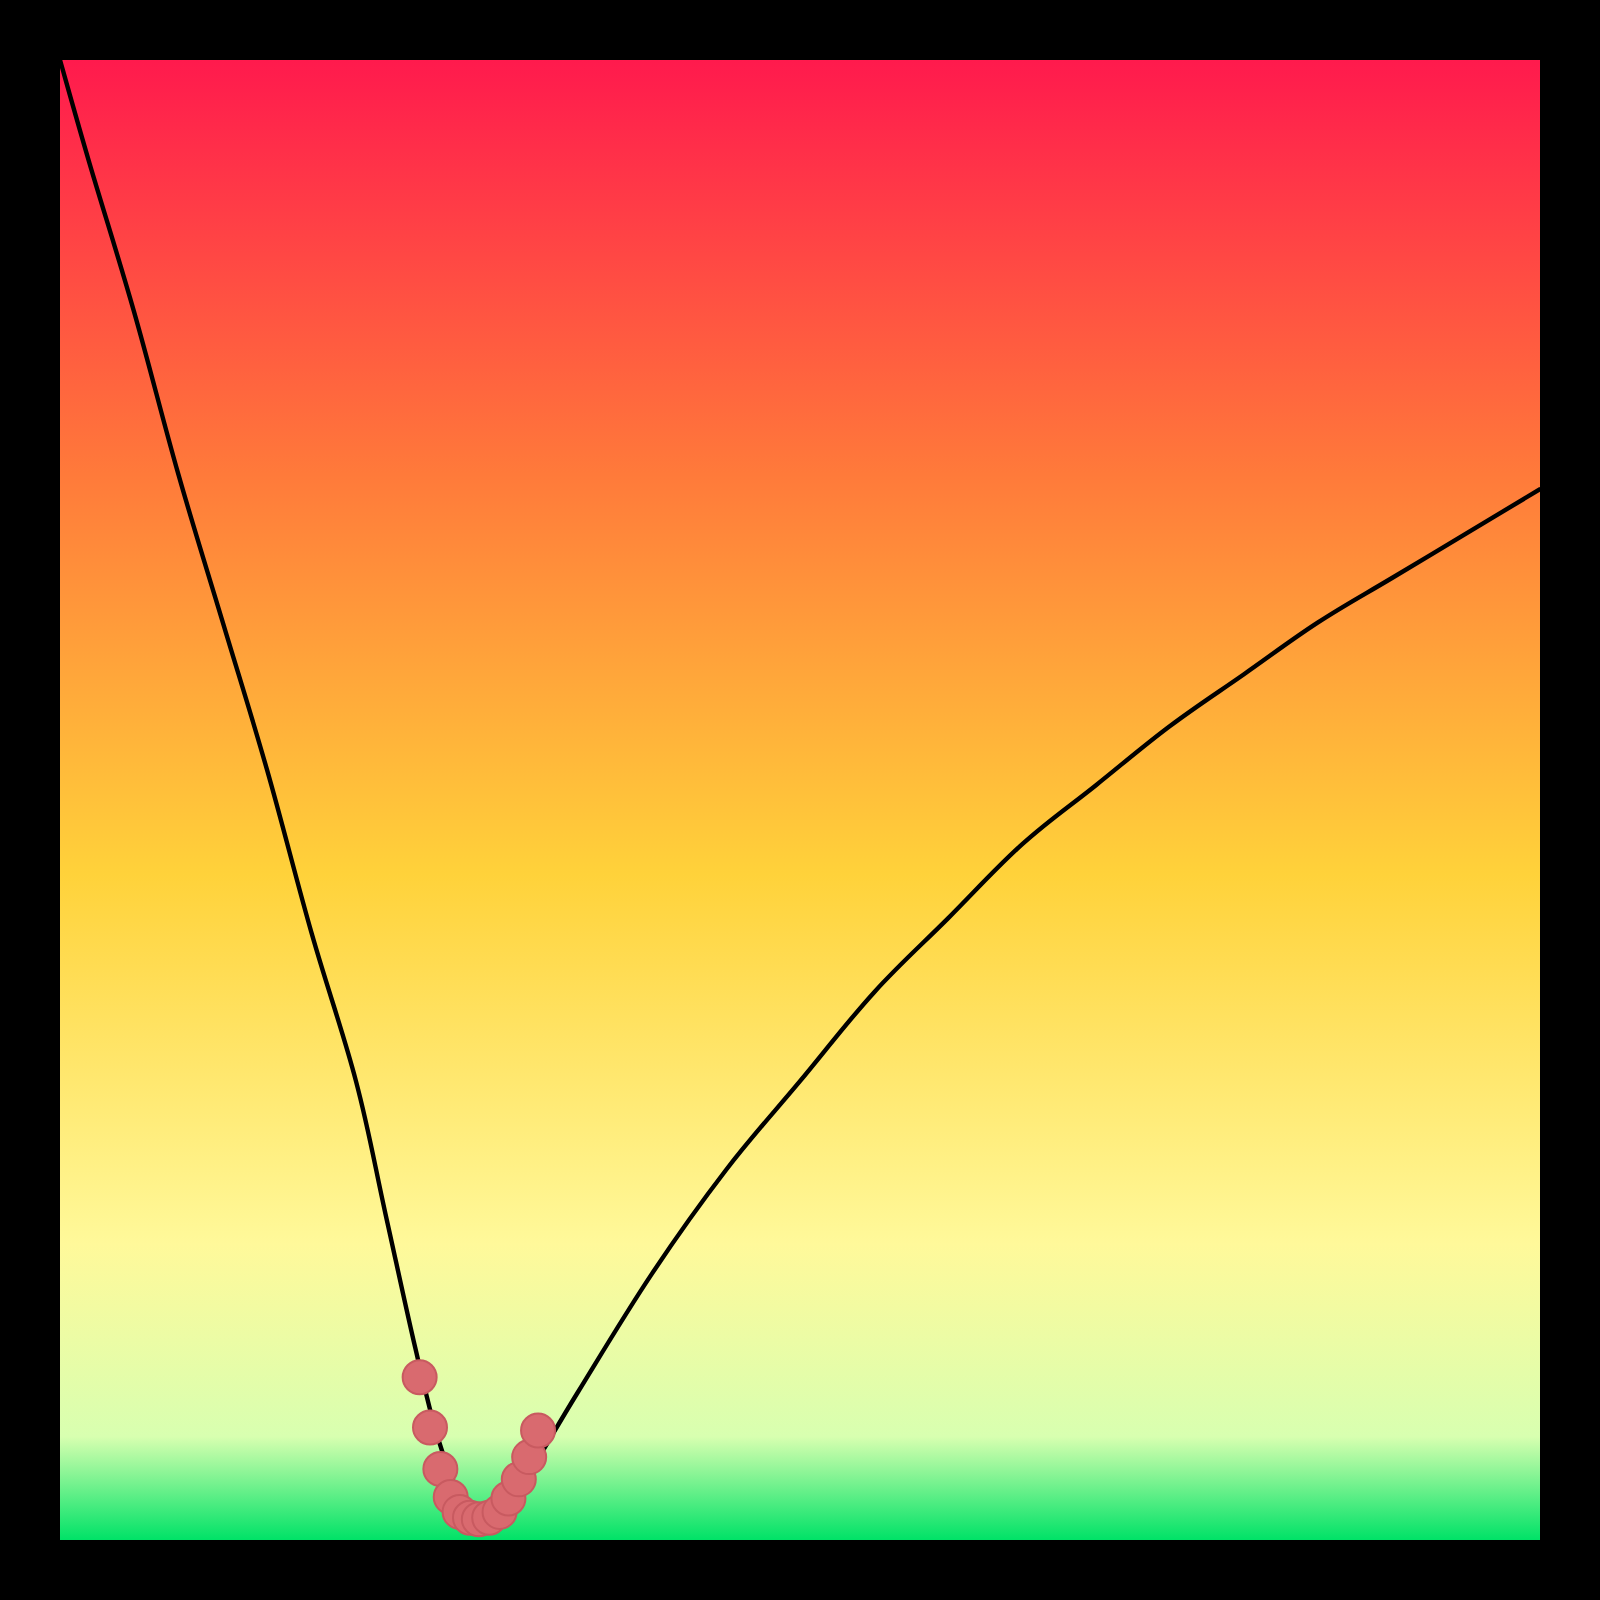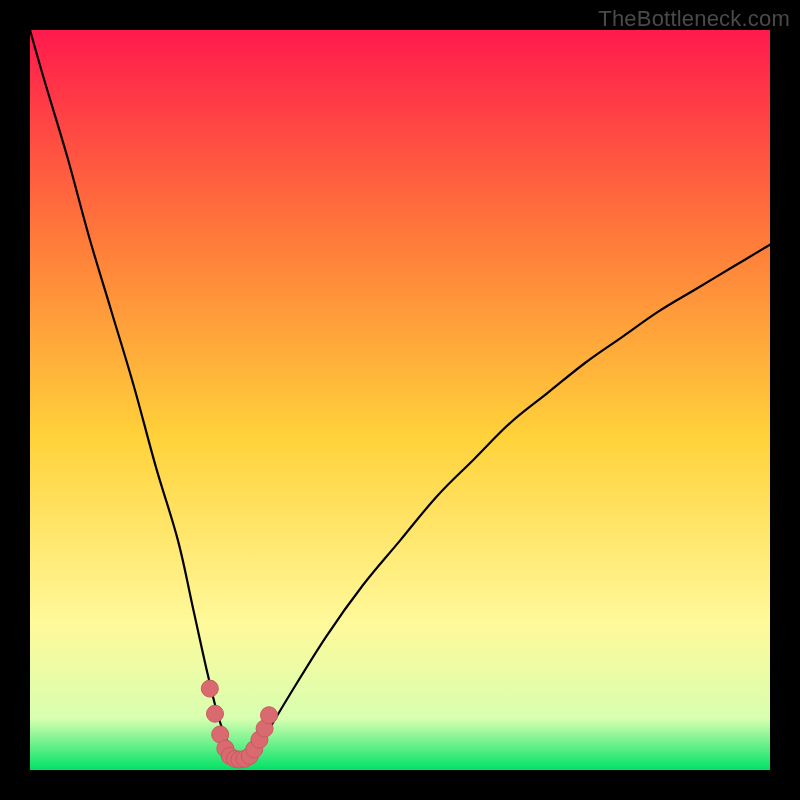--- a/index.html
+++ b/index.html
@@ -41,7 +41,6 @@
 <body>
 
 <div class="frame">
-  <div class="watermark">TheBottleneck.com</div>
 
   <div class="plot">
     <svg id="chart-svg" viewBox="0 0 740 740" width="740" height="740" preserveAspectRatio="none">

